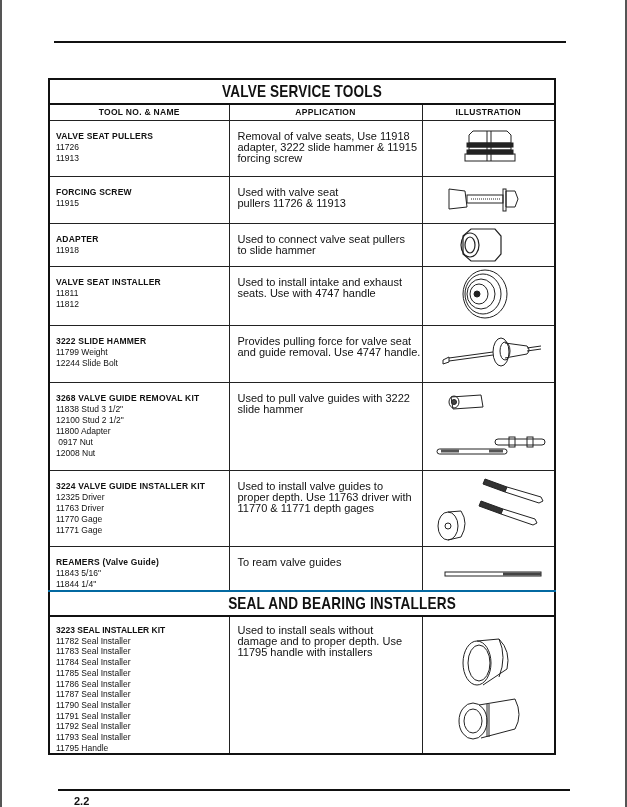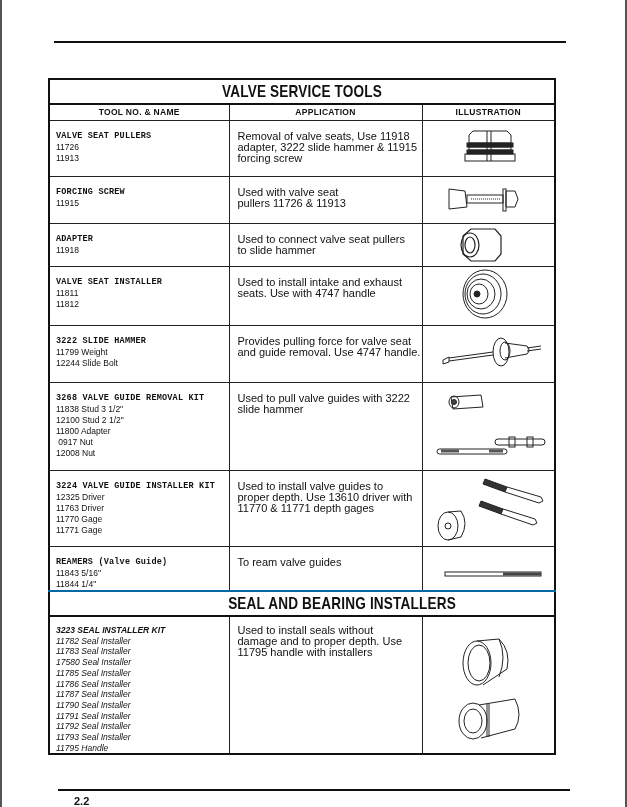--- a/index.html
+++ b/index.html
@@ -18,7 +18,7 @@
   .sec-title-cell.seal .sec-title { padding-left:100px; }
   .colhead th { font-size:8.5px; font-weight:bold; letter-spacing:0.3px; height:15px; line-height:15px; }
   .name-cell { padding:10px 0 0 6px !important; font-size:8.5px; line-height:11px; }
-  .name-cell .nm { font-weight:bold; letter-spacing:0.2px;font-family:Liberation Mono, monospace; }
+  .name-cell .nm { font-weight:bold; letter-spacing:0.2px; }
   .app-cell { padding:10px 0 0 8px !important; font-size:11px; line-height:11px; }
   .ill-cell { position:relative; }
   .ill-cell svg { position:absolute; left:0; top:0; }

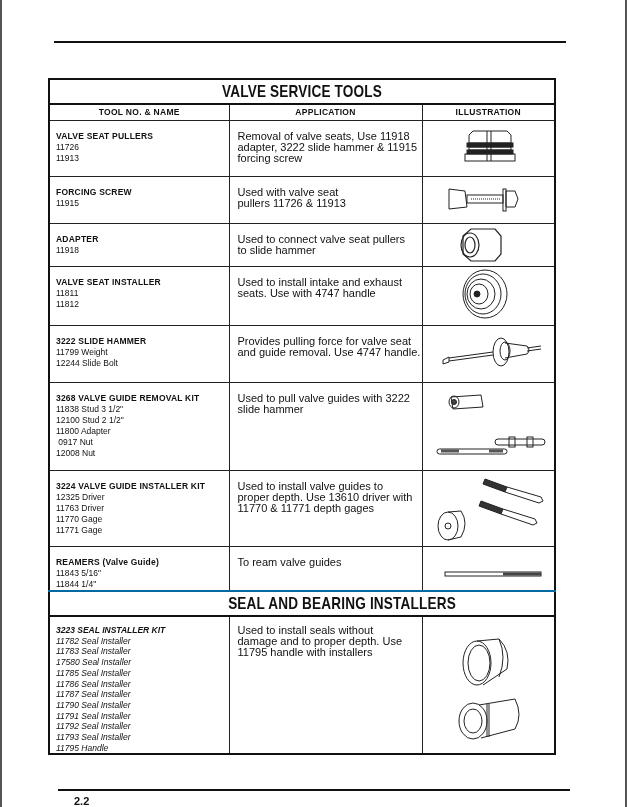--- a/index.html
+++ b/index.html
@@ -207,7 +207,7 @@
     </td>
     <td class="app-cell">
       <div>Used to install valve guides to</div>
-      <div>proper depth. Use 13610 driver with</div>
+      <div>proper depth. Use 11763 driver with</div>
       <div>11770 &amp; 11771 depth gages</div>
     </td>
     <td class="ill-cell">

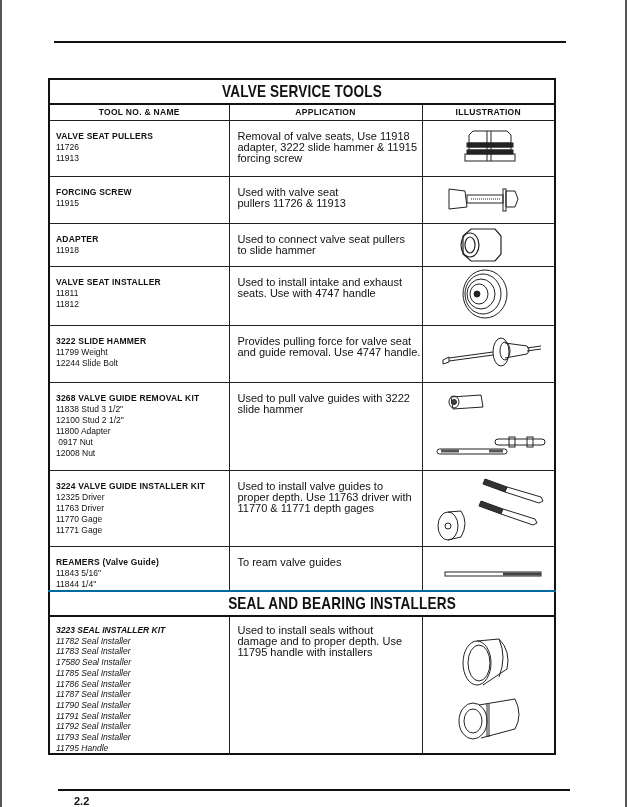--- a/index.html
+++ b/index.html
@@ -22,7 +22,7 @@
   .app-cell { padding:10px 0 0 8px !important; font-size:11px; line-height:11px; }
   .ill-cell { position:relative; }
   .ill-cell svg { position:absolute; left:0; top:0; }
-  .seal-list { font-size:8.5px; line-height:10.7px; padding:8px 0 0 6px !important;font-style:italic; }
+  .seal-list { font-size:8.5px; line-height:10.7px; padding:8px 0 0 6px !important; }
   .seal-list .nm { font-weight:bold; }
 </style>
 </head>

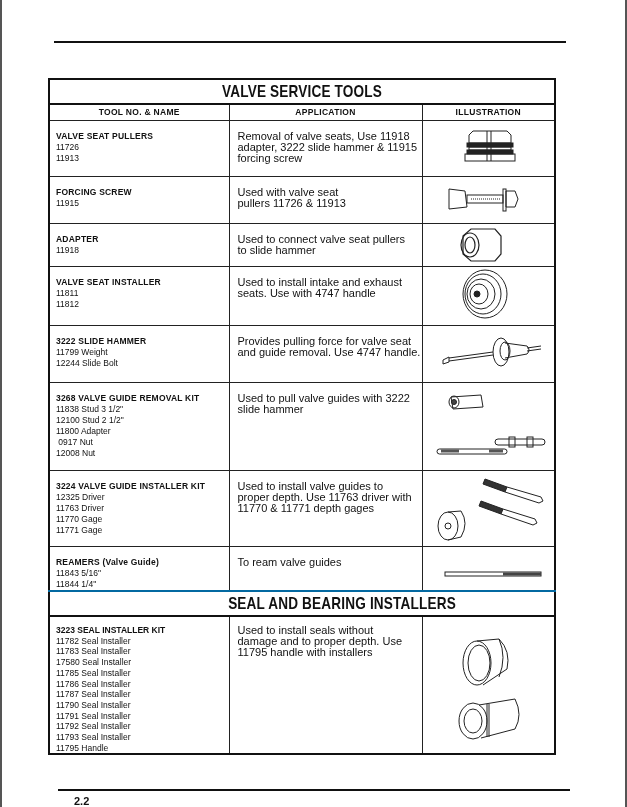--- a/index.html
+++ b/index.html
@@ -254,7 +254,7 @@
       <div class="nm">3223 SEAL INSTALLER KIT</div>
       <div>11782 Seal Installer</div>
       <div>11783 Seal Installer</div>
-      <div>17580 Seal Installer</div>
+      <div>11784 Seal Installer</div>
       <div>11785 Seal Installer</div>
       <div>11786 Seal Installer</div>
       <div>11787 Seal Installer</div>

